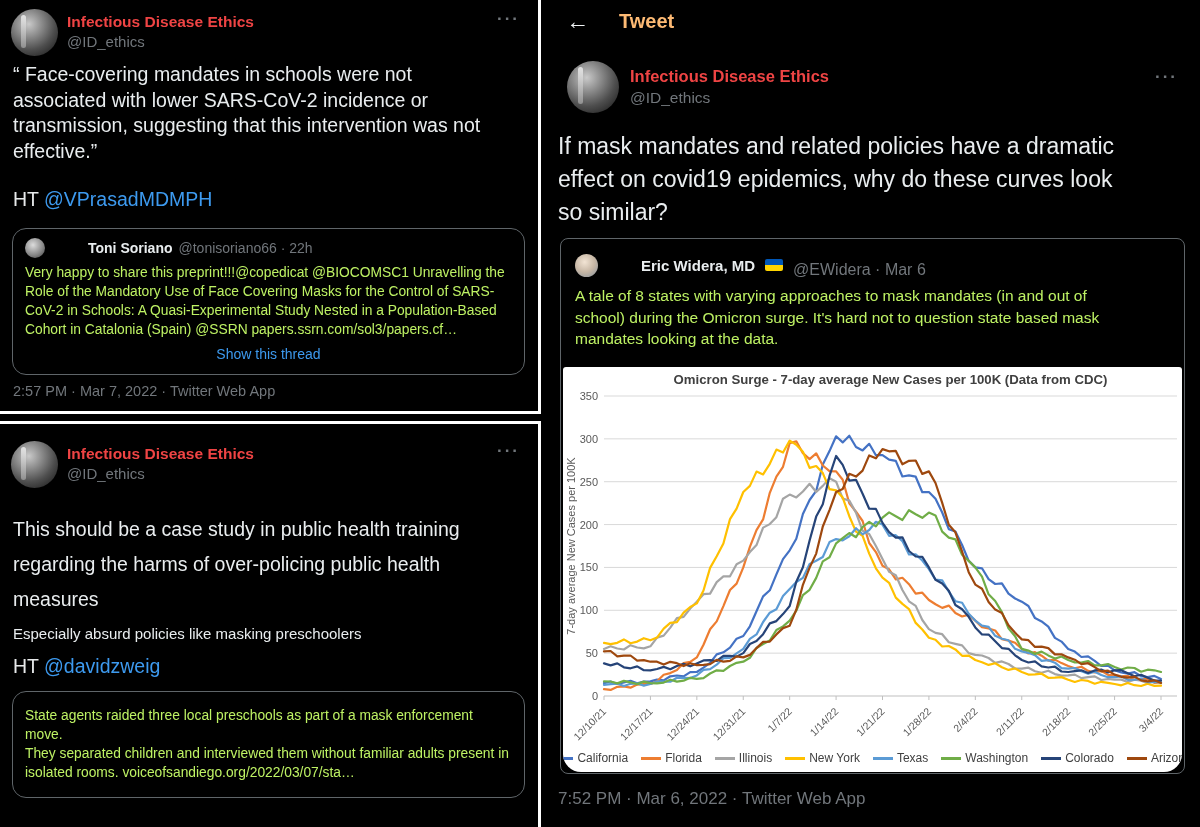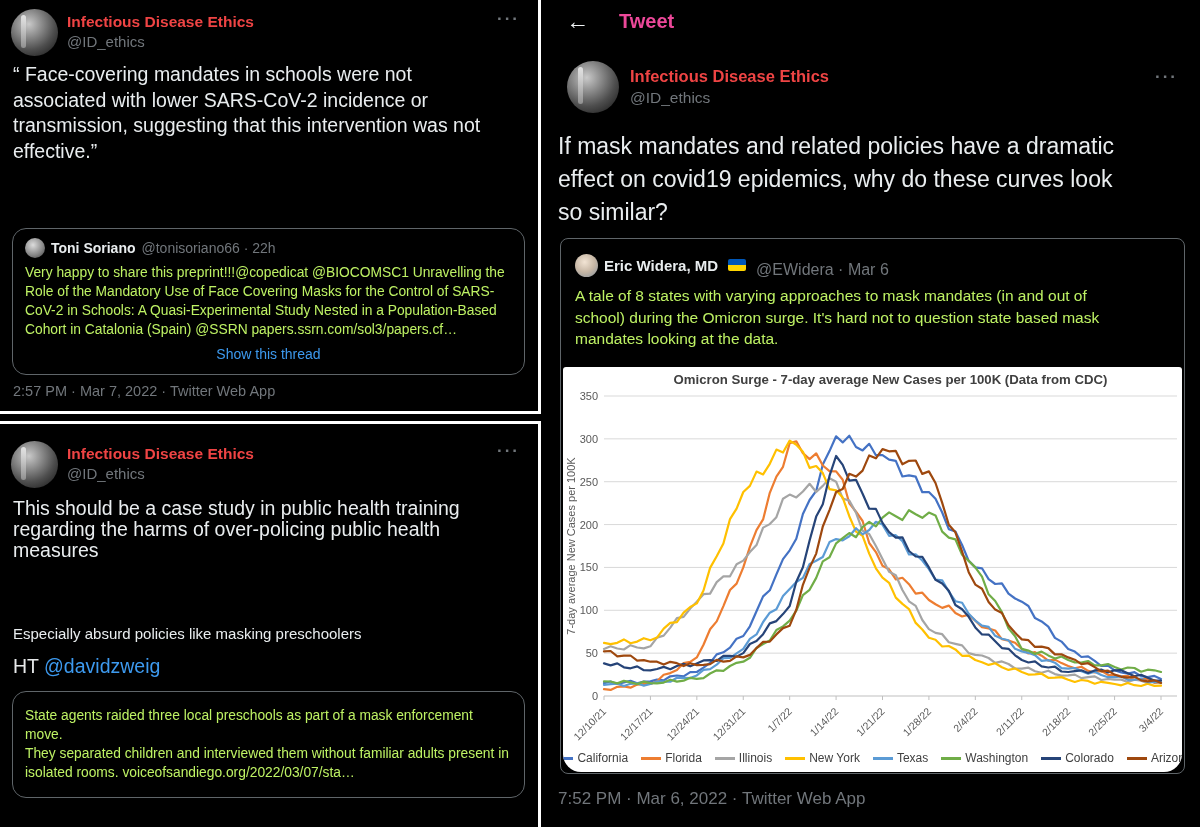--- a/index.html
+++ b/index.html
@@ -30,7 +30,7 @@
   .legend-item{display:flex;align-items:center;gap:4px;font-size:12px;color:#404040;white-space:nowrap;}
   .legend-swatch{width:20px;height:3px;flex:0 0 auto;}
   .back{color:#eff3f4;font-size:23px;font-weight:bold;}
-  .hdr-title{color:#ec4899;font-size:20px;font-weight:bold;}
+  .hdr-title{color:#fdba74;font-size:20px;font-weight:bold;}
 </style>
 </head>
 <body>

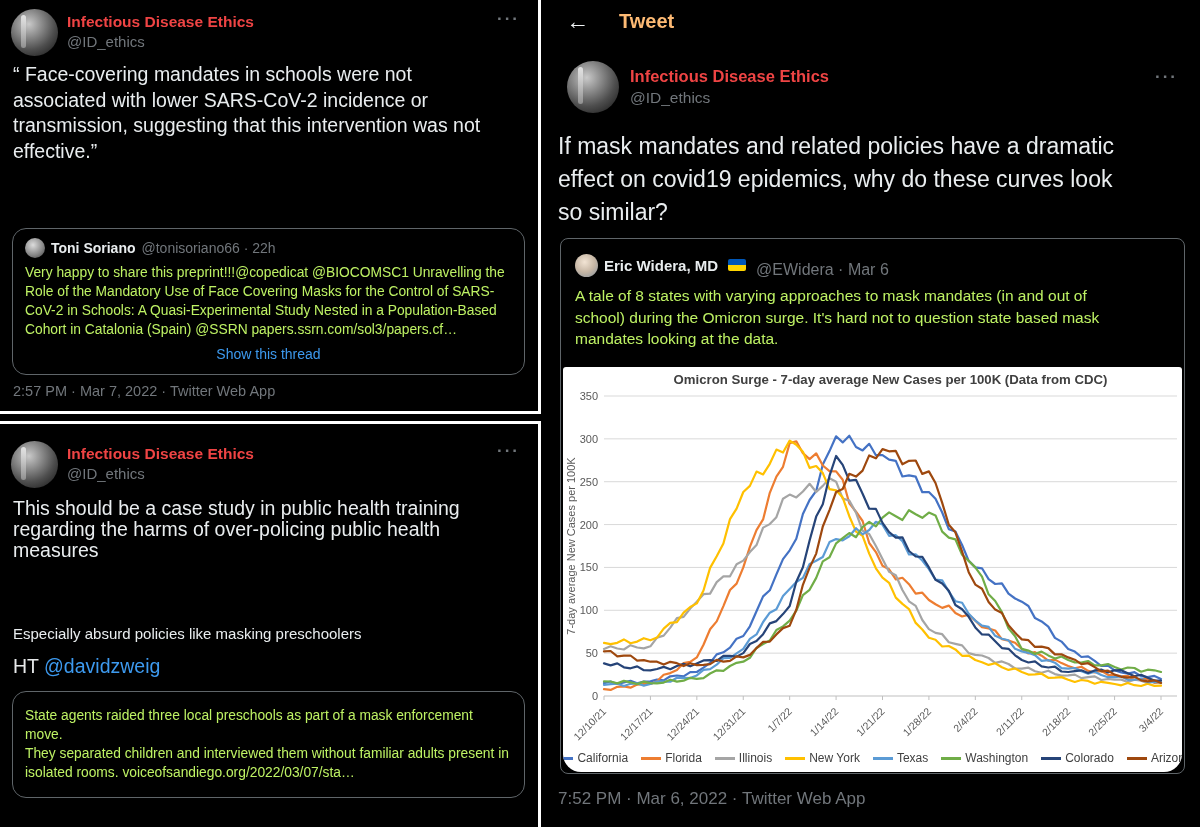--- a/index.html
+++ b/index.html
@@ -48,6 +48,7 @@
 associated with lower SARS-CoV-2 incidence or
 transmission, suggesting that this intervention was not
 effective.”</div>
+    <div class="abs" style="left:13px;top:188px;font-size:19.5px;"><span>HT </span><span class="link">@VPrasadMDMPH</span></div>
     <div class="abs quote" style="left:12px;top:228px;width:513px;height:147px;padding:9px 12px;">
       <div style="display:flex;align-items:center;gap:6px;">
         <span class="avatar" style="width:20px;height:20px;display:inline-block;background:radial-gradient(circle at 40% 35%,#dcdcdc,#8a8a8a 55%,#3c3c3c);"></span>

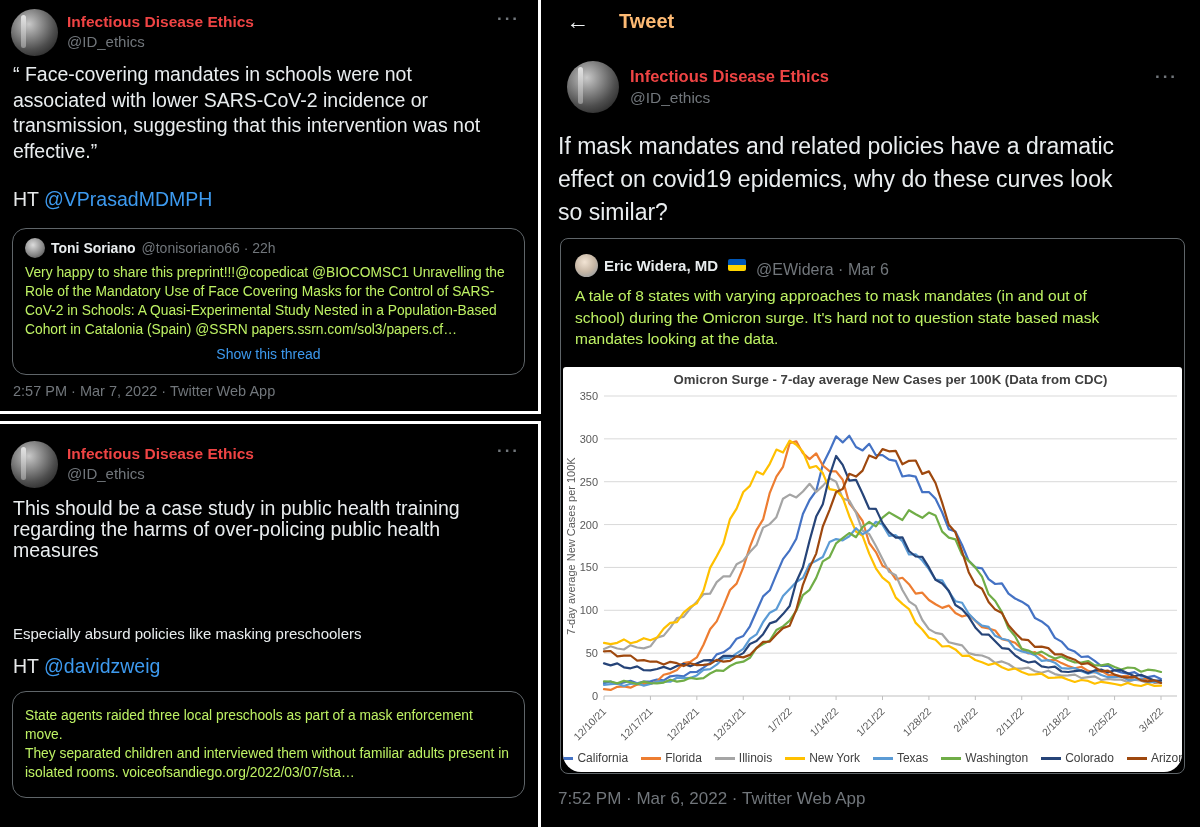--- a/index.html
+++ b/index.html
@@ -18,7 +18,7 @@
   .more{color:#71767b;font-size:17px;letter-spacing:2px;font-weight:bold;line-height:10px;}
   .tweet-text{white-space:pre-line;color:#e9edef;}
   .quote{border:1.5px solid #5f6569;border-radius:14px;box-sizing:border-box;background:#000;}
-  .q-name{font-weight:bold;color:#e9edef;}
+  .q-name{font-weight:bold;color:#e9edef;margin-left:37px;}
   .q-text{white-space:pre-line;color:#bef264;}
   .badge{display:inline-flex;align-items:center;justify-content:center;width:14px;height:14px;border-radius:50%;
          background:#fff;color:#0b1014;font-size:10px;font-weight:bold;margin:0 3px;vertical-align:-2px;}

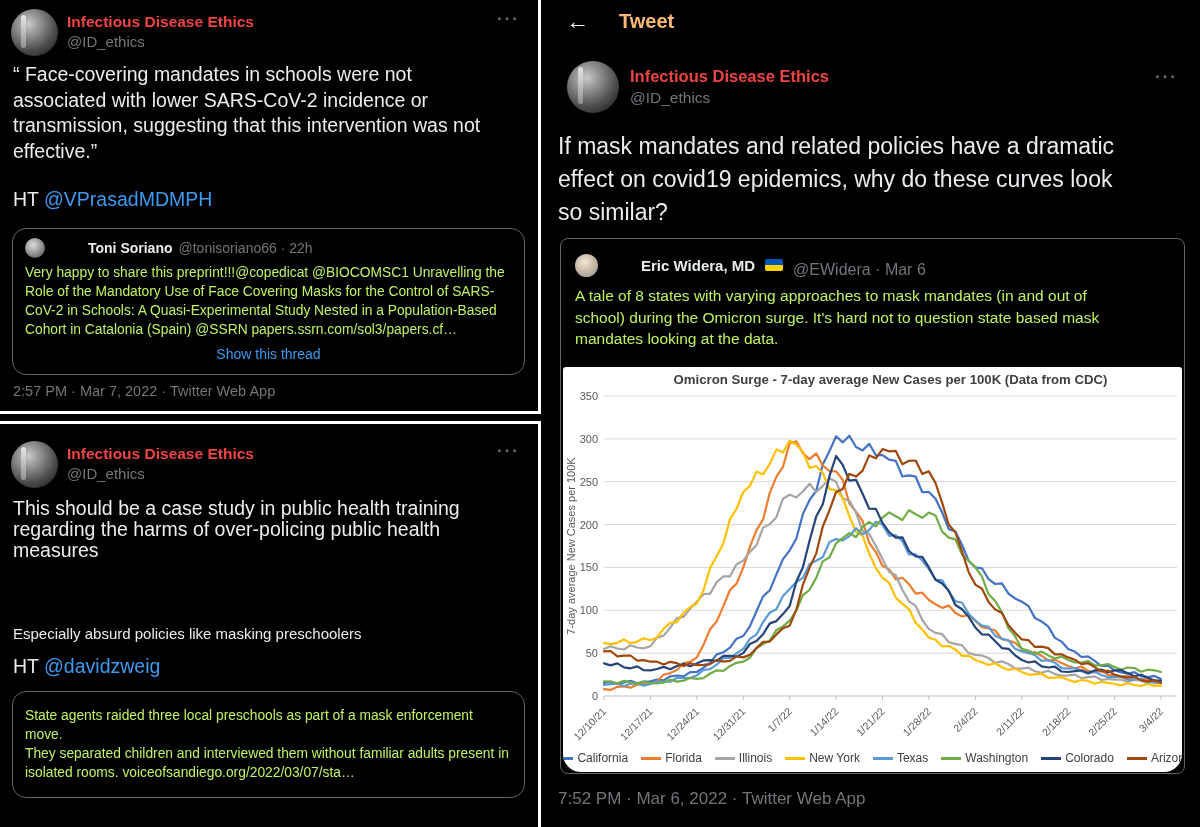--- a/index.html
+++ b/index.html
@@ -71,7 +71,7 @@
     <div class="abs name" style="left:67px;top:21px;font-size:15.5px;">Infectious Disease Ethics</div>
     <div class="abs muted" style="left:67px;top:41px;font-size:15px;">@ID_ethics</div>
     <div class="abs more" style="right:18px;top:22px;">···</div>
-    <div class="abs tweet-text" style="left:13px;top:74px;width:515px;font-size:19.5px;line-height:21px;">This should be a case study in public health training
+    <div class="abs tweet-text" style="left:13px;top:88px;width:515px;font-size:19.5px;line-height:35px;">This should be a case study in public health training
 regarding the harms of over-policing public health
 measures</div>
     <div class="abs tweet-text" style="left:13px;top:201px;width:515px;font-size:15px;">Especially absurd policies like masking preschoolers</div>

